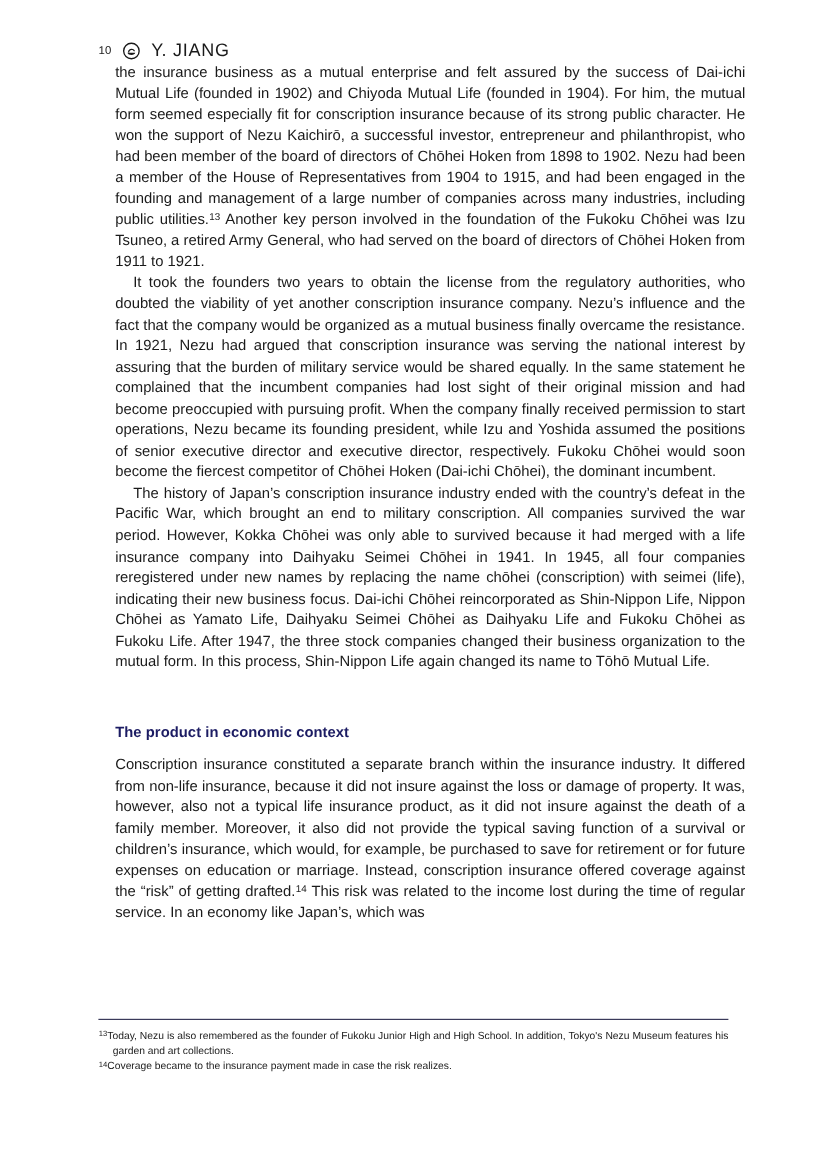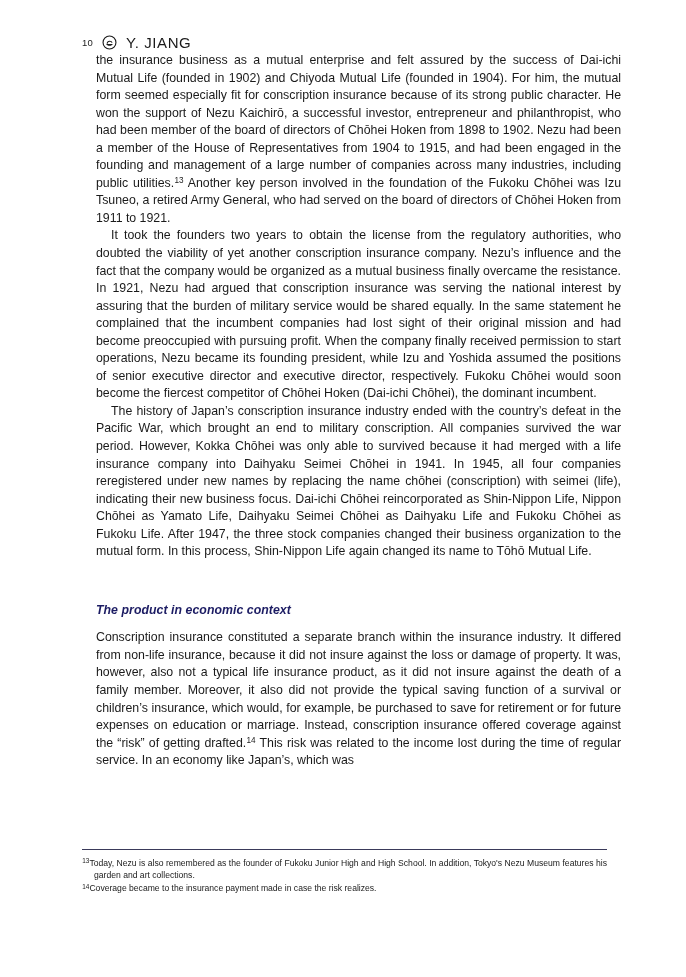--- a/index.html
+++ b/index.html
@@ -89,7 +89,6 @@
     font-size: 12.3px;
     line-height: 17.5px;
     font-weight: bold;
-    font-style: italic;
     color: #1c1c63;
     letter-spacing: 0.05px;
   }

